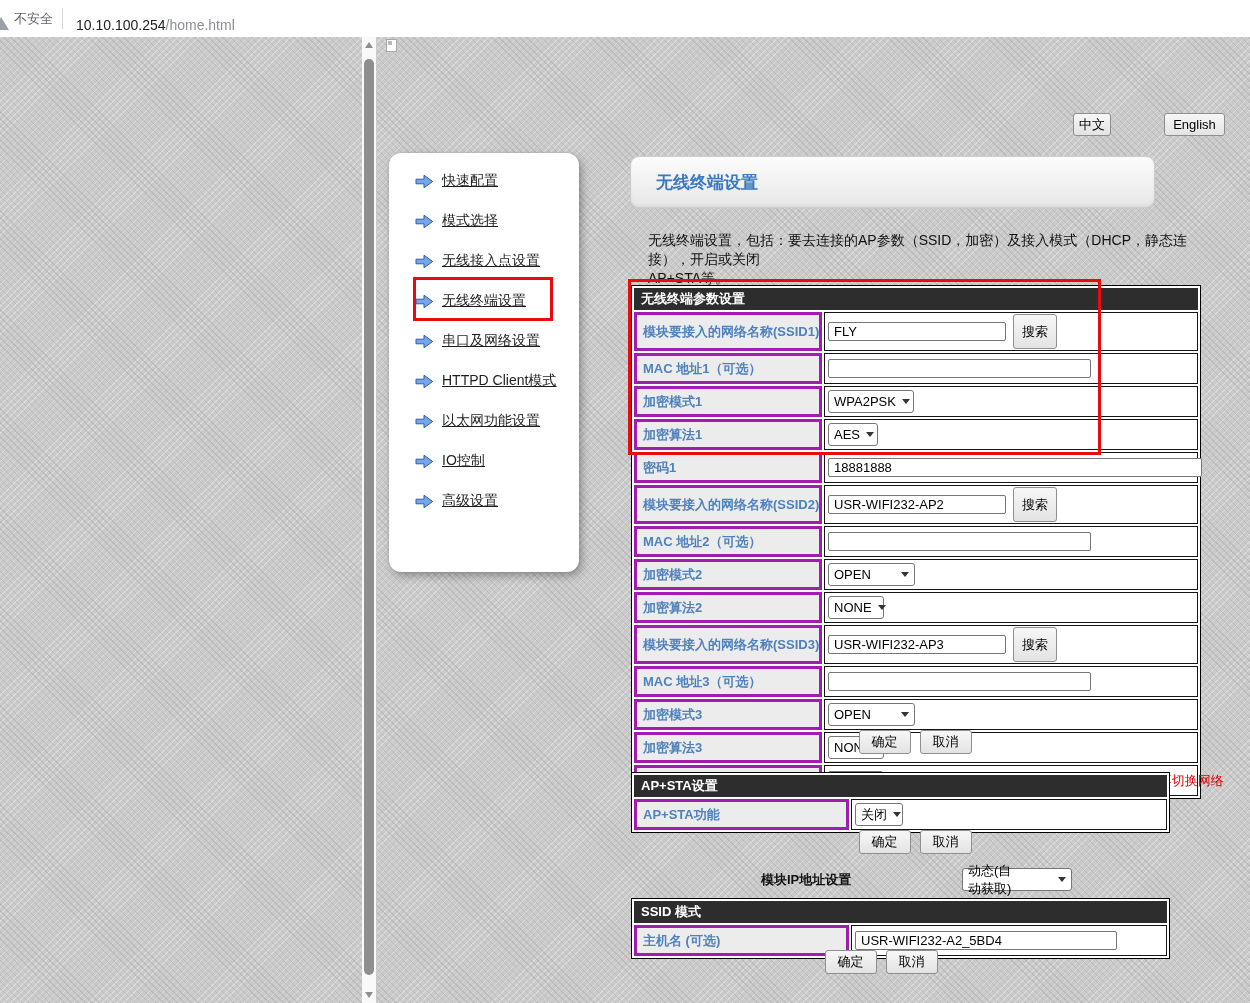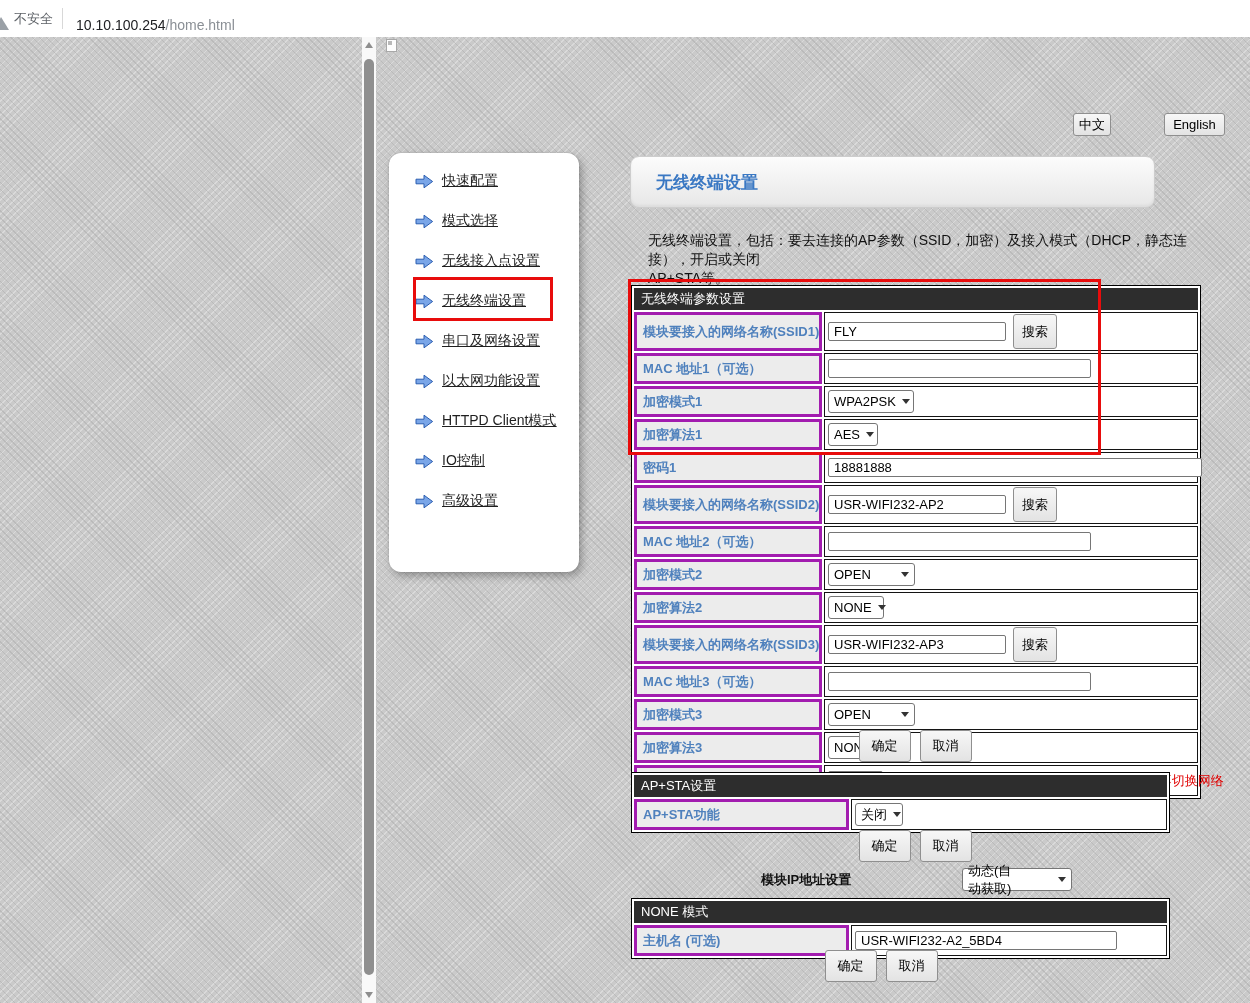--- a/index.html
+++ b/index.html
@@ -69,7 +69,7 @@
   .t-sta{left:1px;top:129px;width:570px;}
   .t-apsta{left:1px;top:616px;width:539px;}
   .t-dhcp{left:1px;top:742px;width:539px;}
-  td.hcell{background:#2d2d2d;color:#fff;font-weight:normal;font-size:13px;padding:2px 7px;height:17px;}
+  td.hcell{background:#2d2d2d;color:#fff;font-weight:bold;font-size:13px;padding:2px 7px;height:17px;}
   td.lcell{background:#ececec;border:3px solid #a21caf;color:#4f81bd;font-weight:bold;
            font-size:13px;padding:0 6px;height:25px;overflow:hidden;white-space:nowrap;}
   td.vcell{background:#fff;border:1px solid #141414;padding:1px 3px;height:25px;white-space:nowrap;}

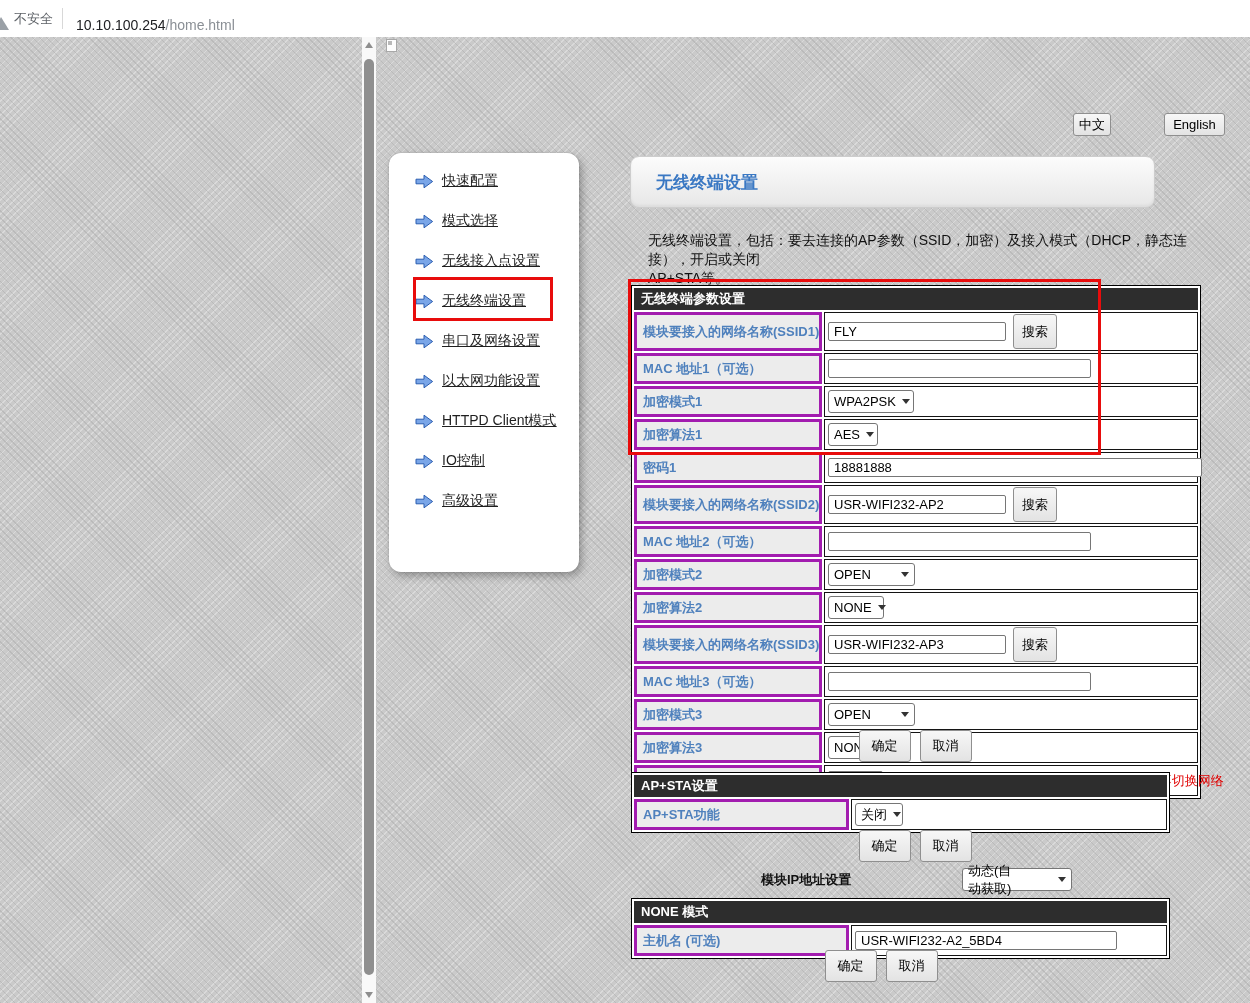--- a/index.html
+++ b/index.html
@@ -170,15 +170,15 @@
             <path d="M1 5.2 H9 V1.2 L17.6 7.5 L9 13.8 V9.8 H1 Z" fill="#7aa6e8" stroke="#2a5db0" stroke-width="1"></path>
           </svg>
         </span>
+      <a>HTTPD Client模式</a>
+    </div>
+    <div class="menu-item">
+      <span class="arrow">
+          <svg width="19" height="15" viewBox="0 0 19 15">
+            <path d="M1 5.2 H9 V1.2 L17.6 7.5 L9 13.8 V9.8 H1 Z" fill="#7aa6e8" stroke="#2a5db0" stroke-width="1"></path>
+          </svg>
+        </span>
       <a>以太网功能设置</a>
-    </div>
-    <div class="menu-item">
-      <span class="arrow">
-          <svg width="19" height="15" viewBox="0 0 19 15">
-            <path d="M1 5.2 H9 V1.2 L17.6 7.5 L9 13.8 V9.8 H1 Z" fill="#7aa6e8" stroke="#2a5db0" stroke-width="1"></path>
-          </svg>
-        </span>
-      <a>HTTPD Client模式</a>
     </div>
     <div class="menu-item">
       <span class="arrow">

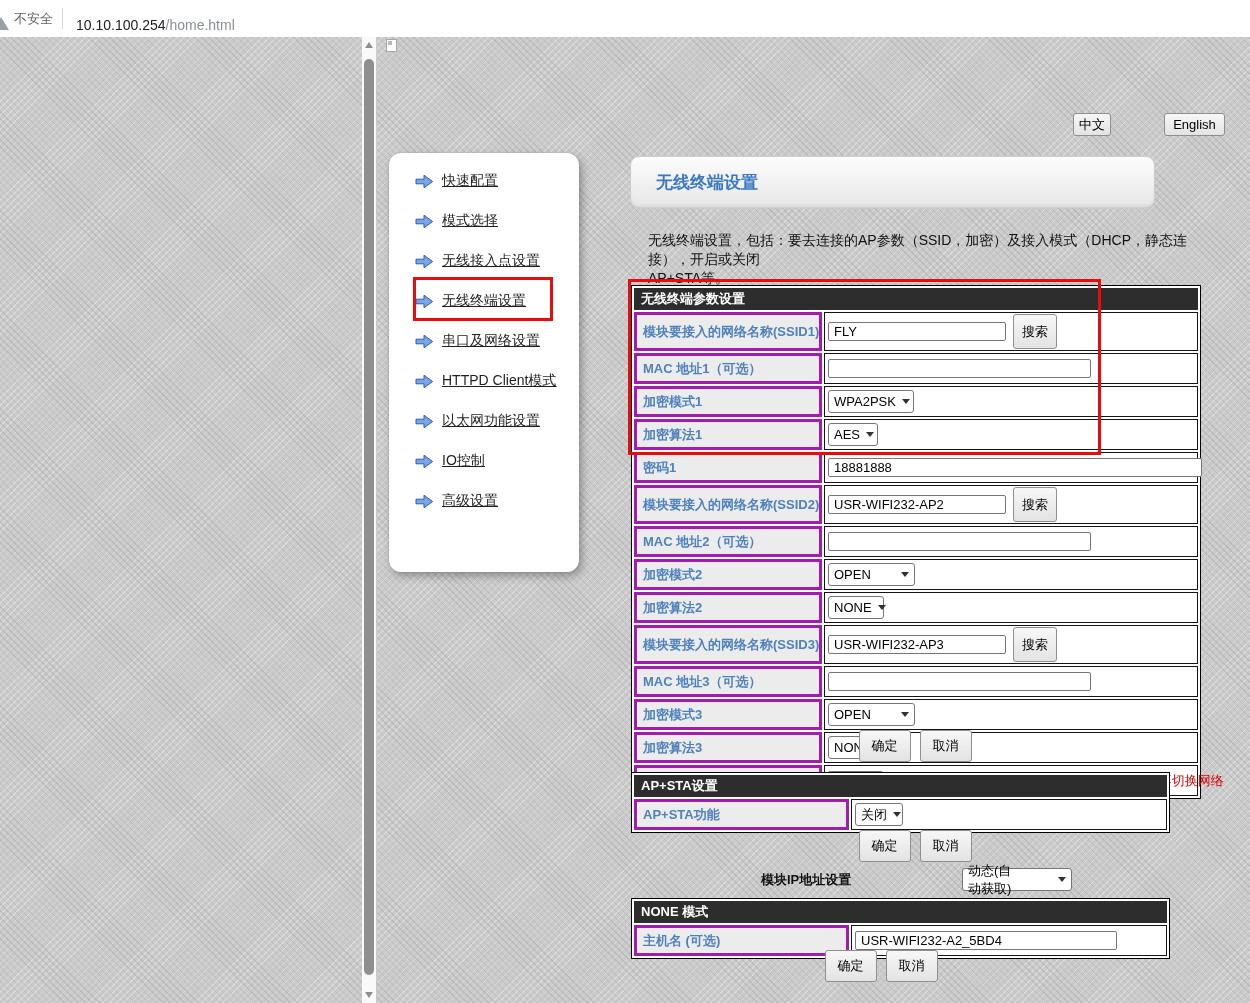--- a/index.html
+++ b/index.html
@@ -38,7 +38,7 @@
   
   .btn{display:inline-flex;align-items:center;justify-content:center;
        background:linear-gradient(#f7f7f7,#e3e3e3);border:1px solid #8f8f8f;border-radius:3px;
-       font-size:13px;color:#000;height:32px;padding:0 12px;font-family:inherit;box-sizing:border-box;}
+       font-size:13px;color:#000;height:24px;padding:0 12px;font-family:inherit;box-sizing:border-box;}
   .lang-zh{position:absolute;left:1073px;top:76px;width:38px;height:23px;padding:0;}
   .lang-en{position:absolute;left:1164px;top:76px;width:61px;height:23px;padding:0;}
 

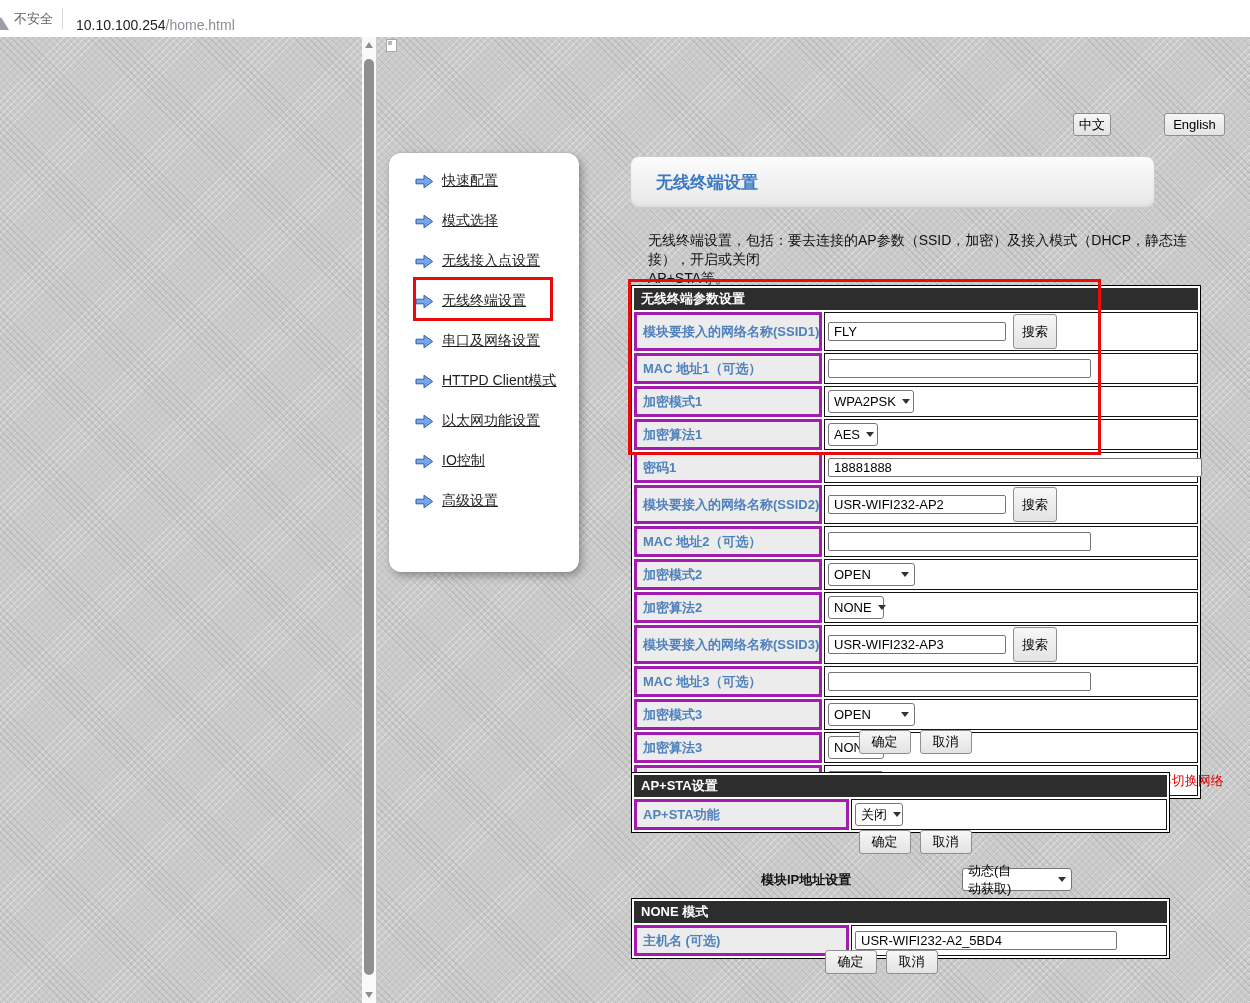--- a/index.html
+++ b/index.html
@@ -339,7 +339,7 @@
         </colgroup>
       <tbody>
           <tr>
-            <td class="hcell" colspan="2">NONE 模式</td>
+            <td class="hcell" colspan="2">SSID 模式</td>
           </tr>
       <tr>
         <td class="lcell">主机名 (可选)</td>

